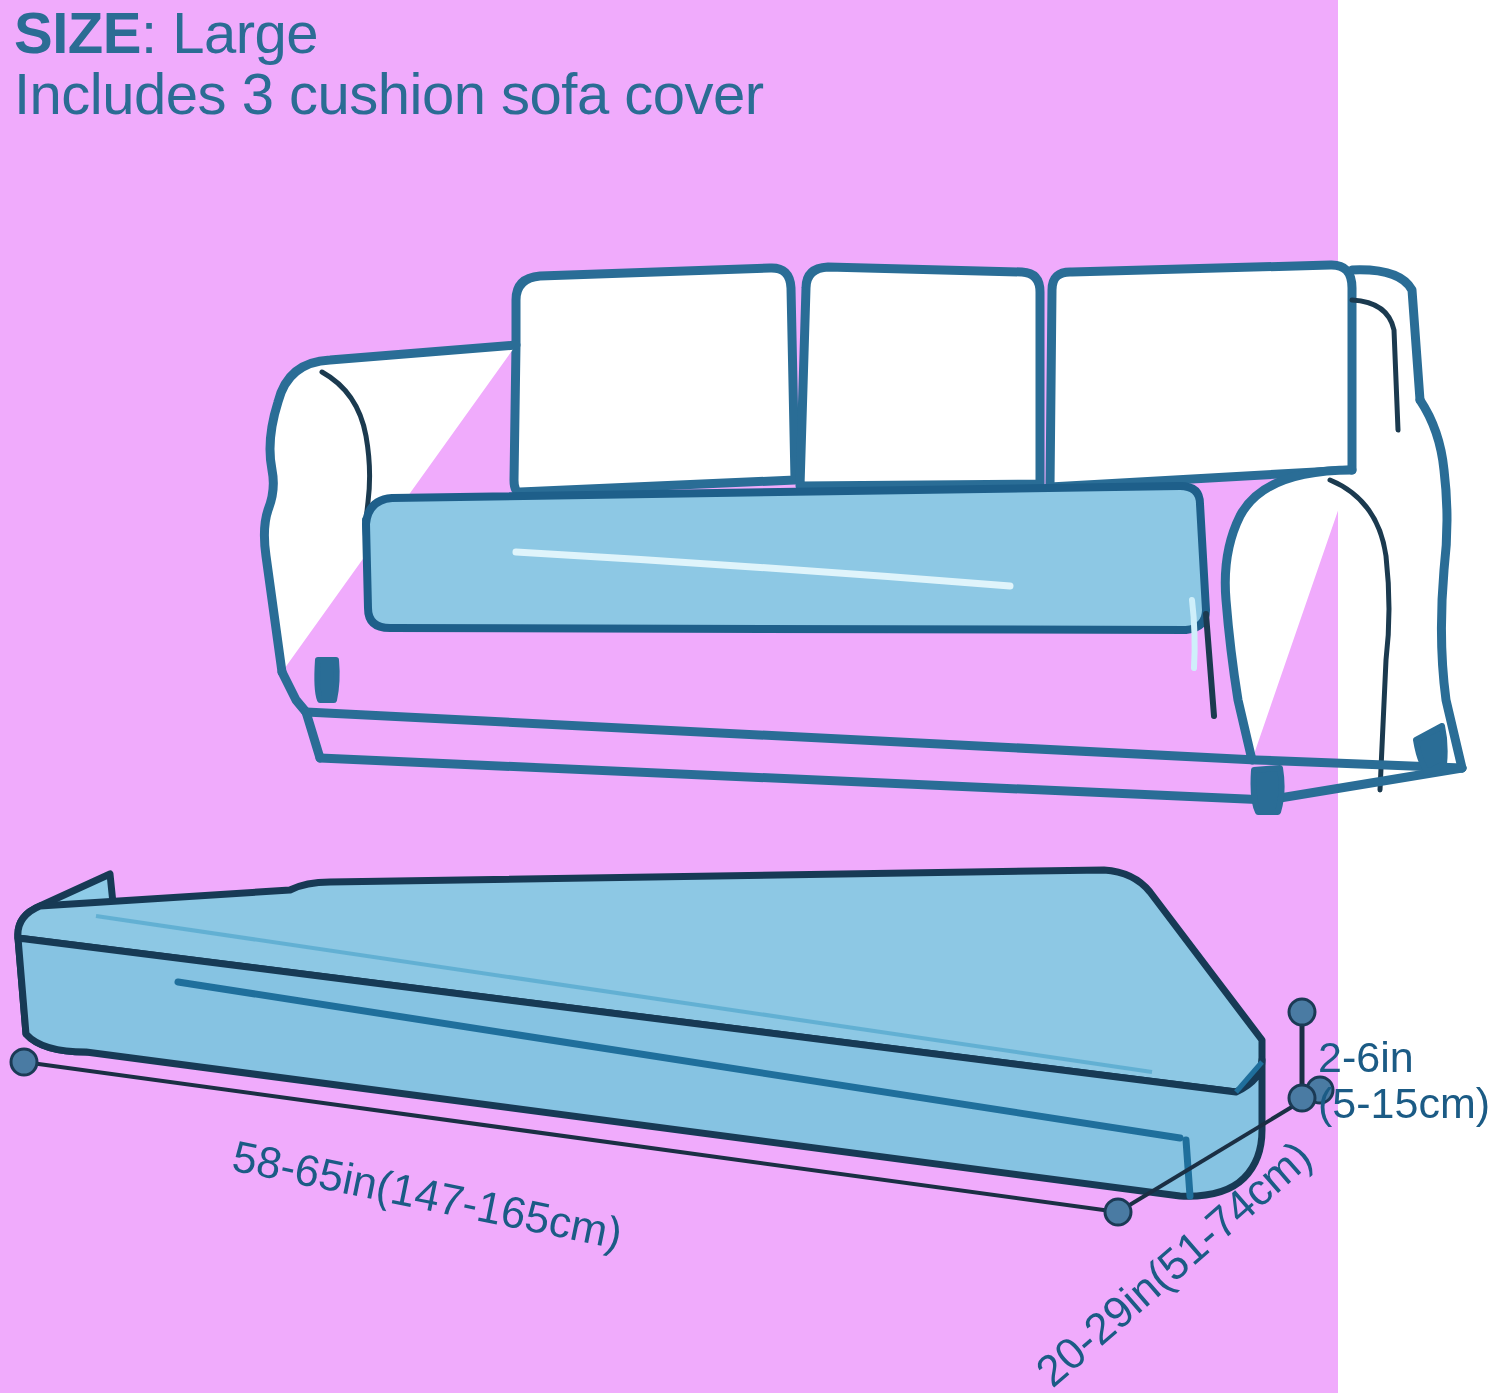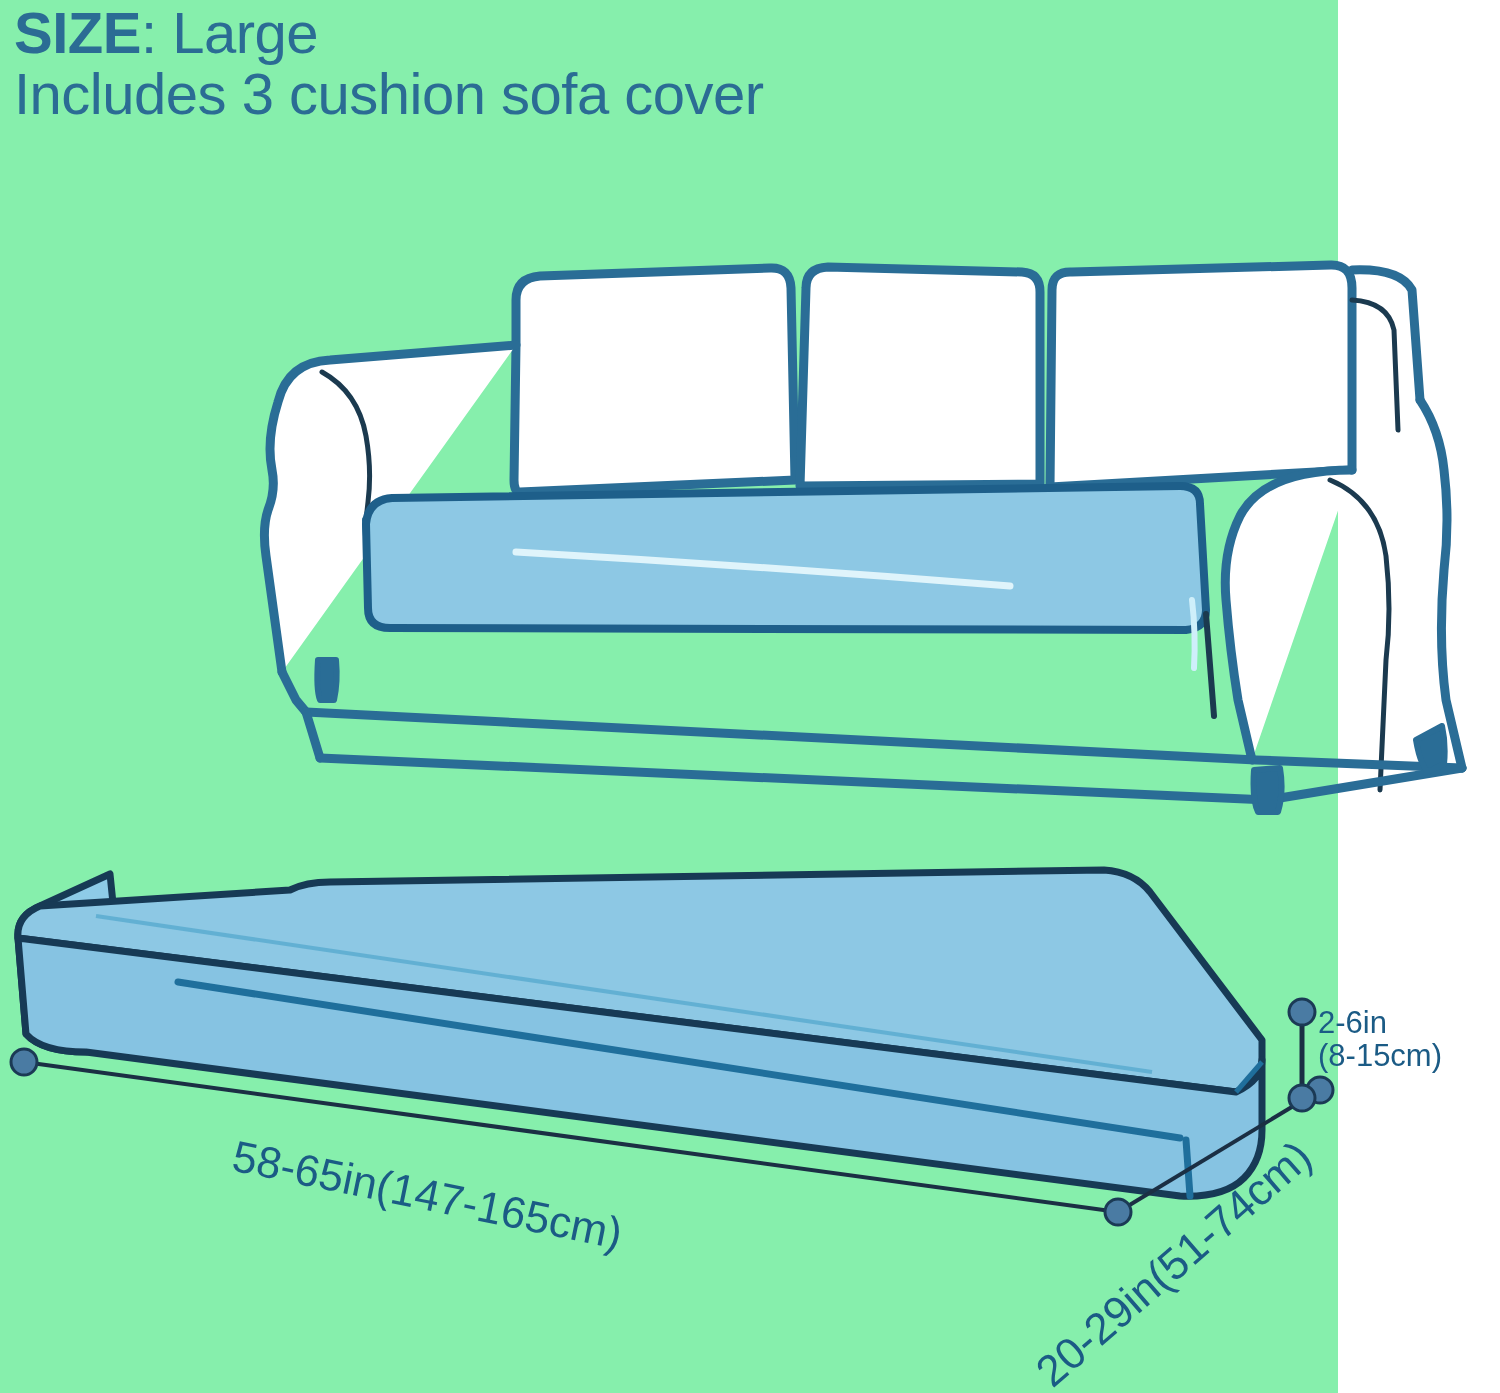--- a/index.html
+++ b/index.html
@@ -18,7 +18,7 @@
     position: relative;
     width: 1338px;
     height: 1393px;
-    background: #86efac;
+    background: #f0abfc;
   }
 
   

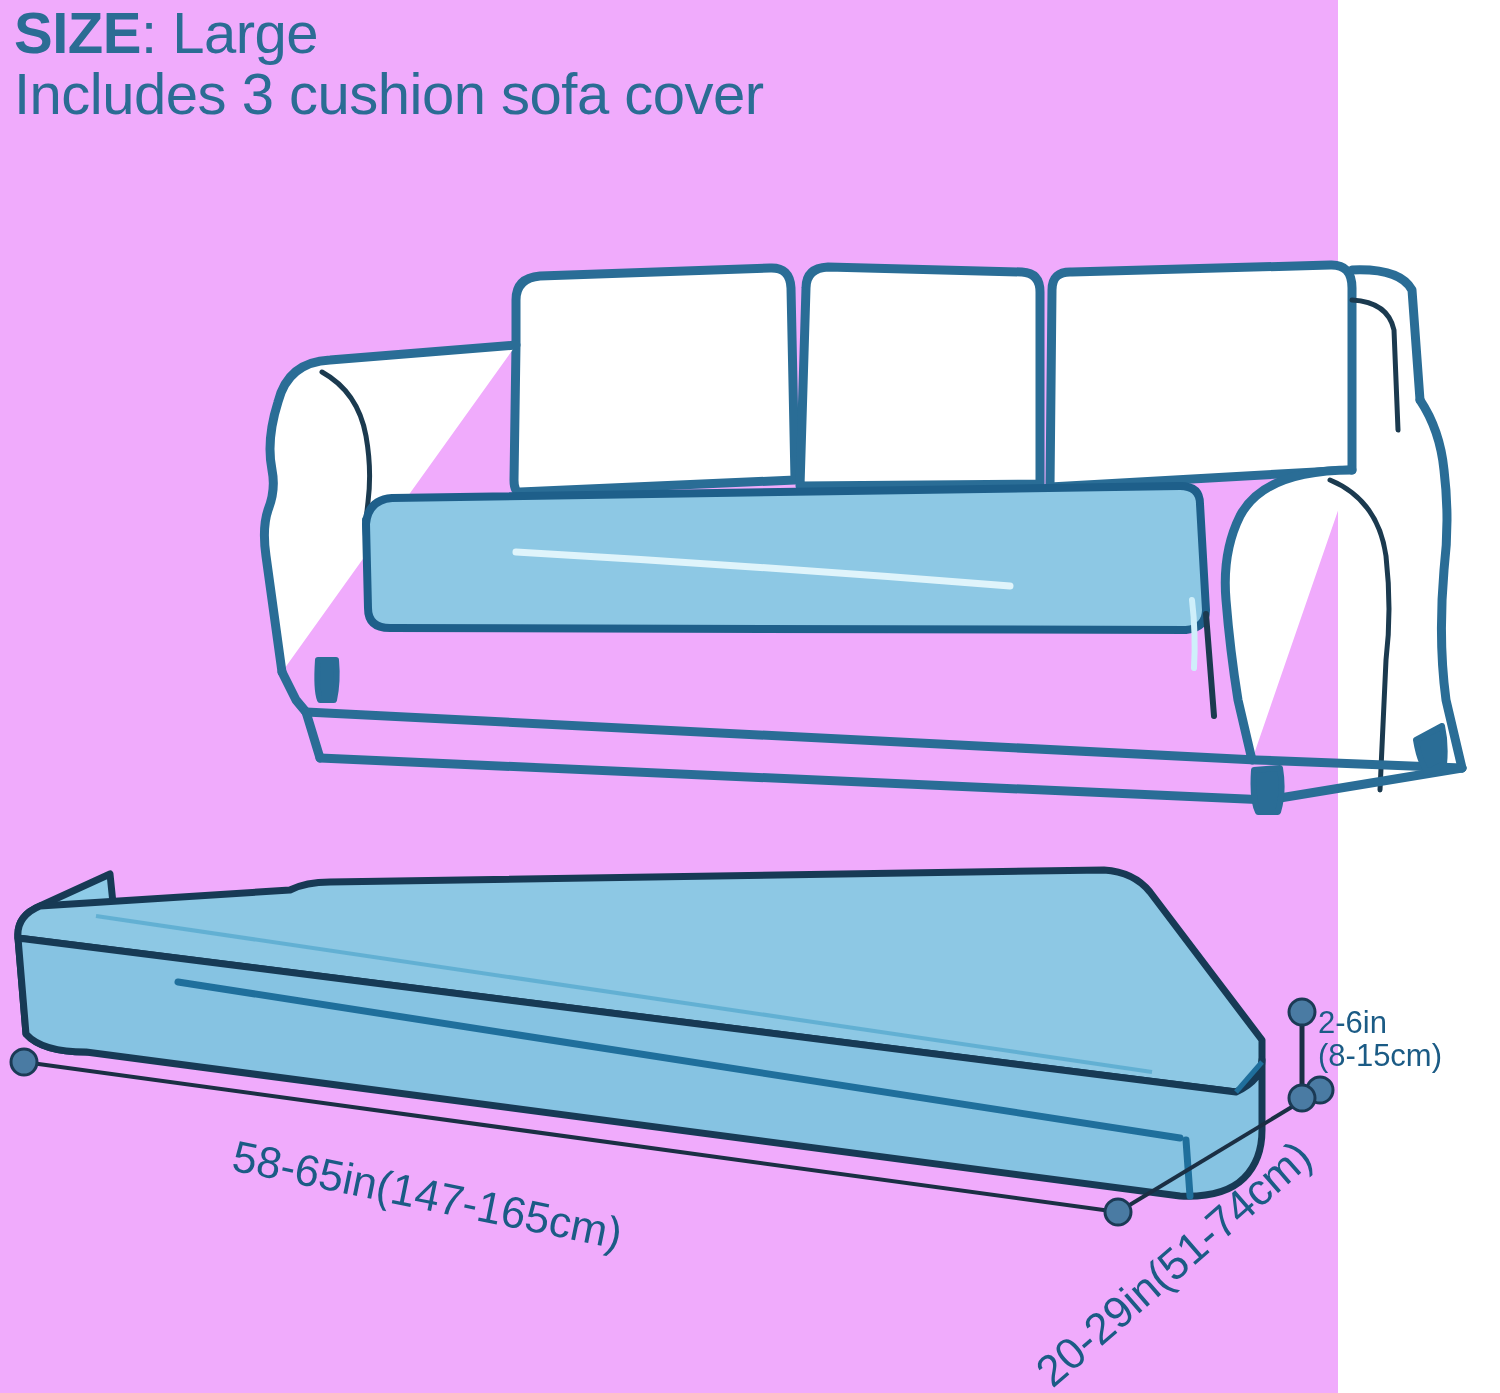--- a/index.html
+++ b/index.html
@@ -71,8 +71,8 @@
   }
   #label-height {
     left: 1318px;
-    top: 1006px;
-    font-size: 31px;
+    top: 1034px;
+    font-size: 43px;
   }
   #label-height .ln { display: block; }
 </style>

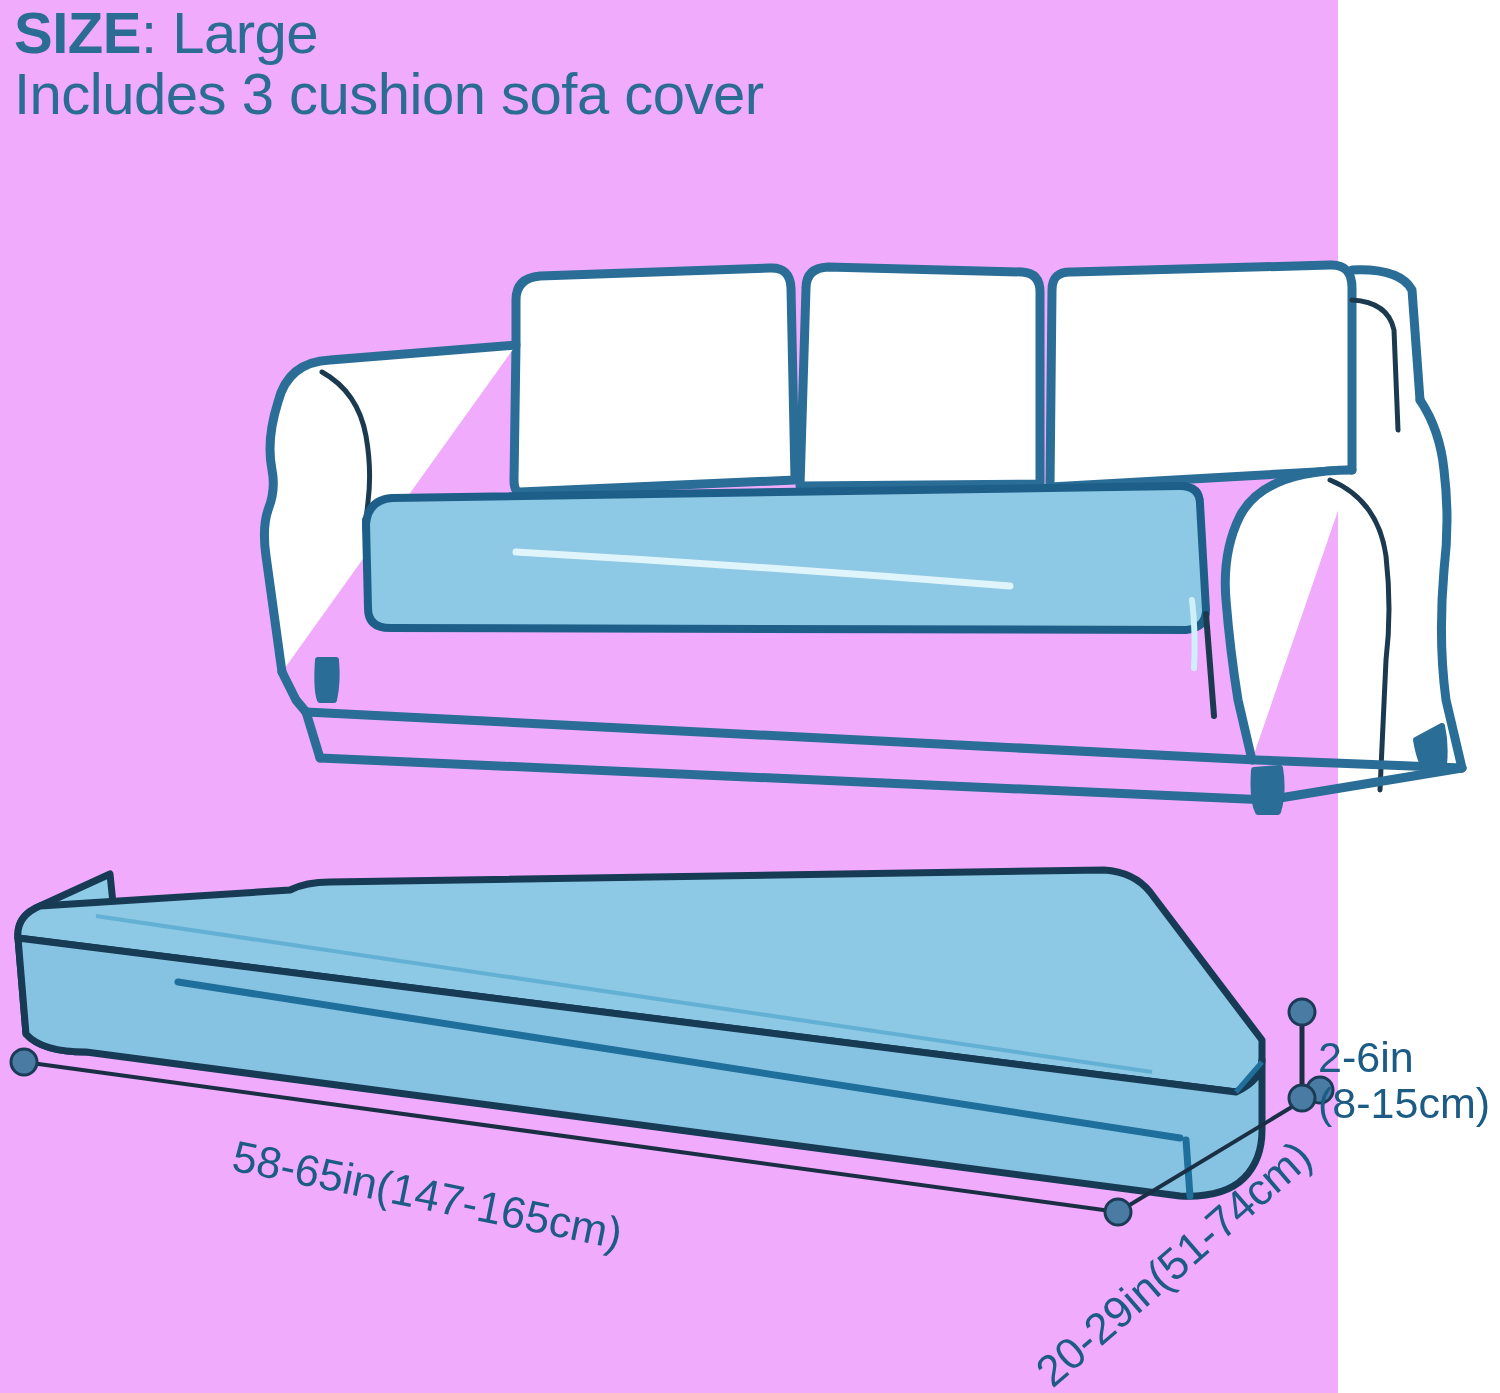--- a/index.html
+++ b/index.html
@@ -164,7 +164,7 @@
 
   <div class="dim-label" id="label-height">
     <span class="ln">2-6in</span>
-    <span class="ln">(8-15cm)</span>
+    <span class="ln">(5-15cm)</span>
   </div>
 
 </div>

